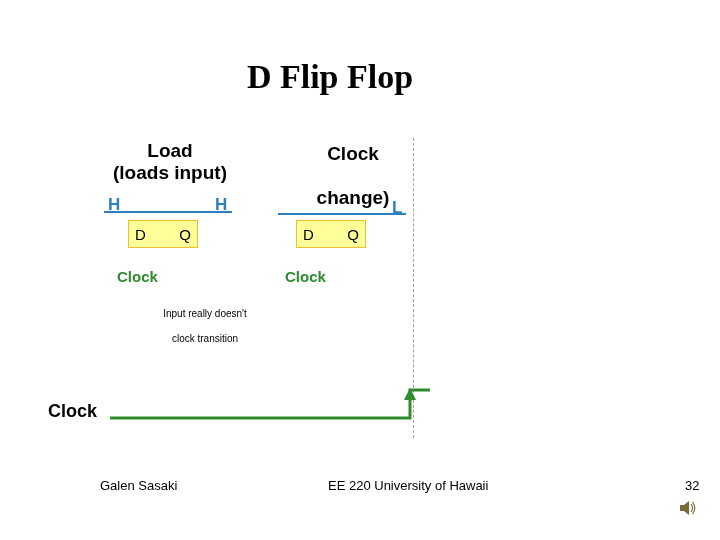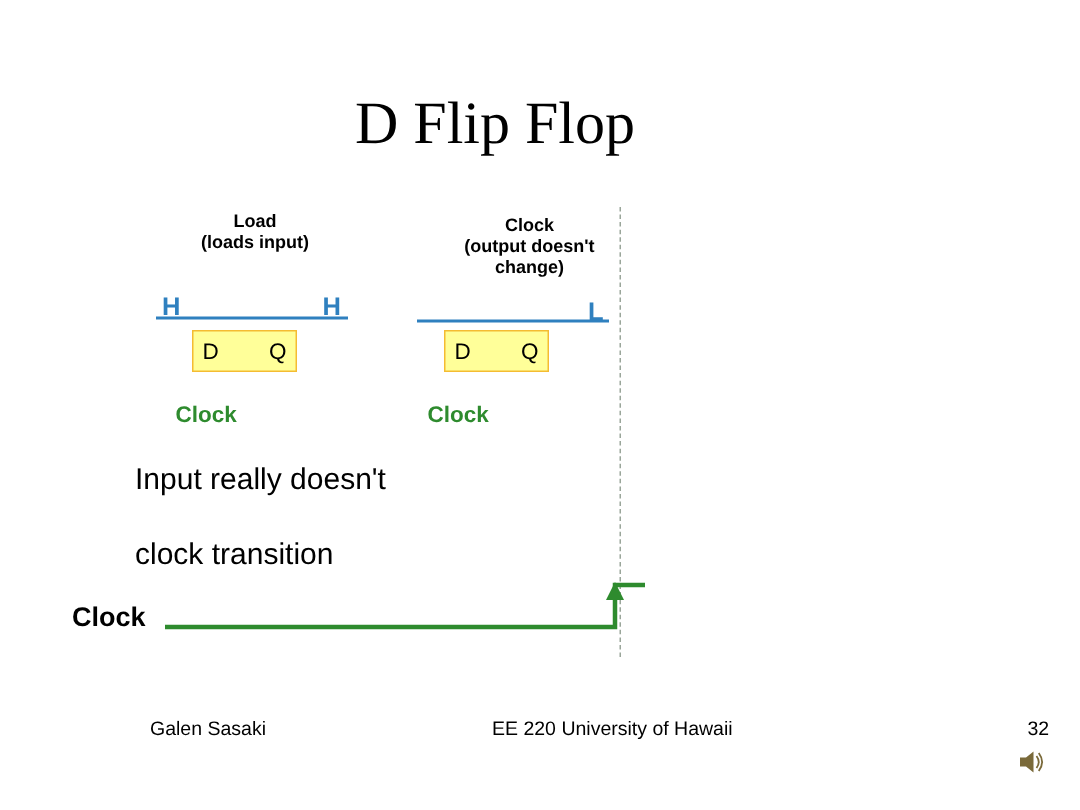--- a/index.html
+++ b/index.html
@@ -9,7 +9,7 @@
     background: #fff; color: #000; position: relative;
   }
   .title { position: absolute; top: 58px; left: 0; width: 660px; text-align: center;
-           font-size: 40px; font-family: "Times New Roman", serif; }
+           font-size: 34px; font-family: "Times New Roman", serif; font-weight: bold; }
   .label { position: absolute; font-size: 12px; font-weight: bold; text-align: center; }
   .ff-box { position: absolute; width: 70px; height: 28px; background: #ffff99;
             border: 1.5px solid #f4bc32; display: flex; align-items: center; justify-content: space-between;

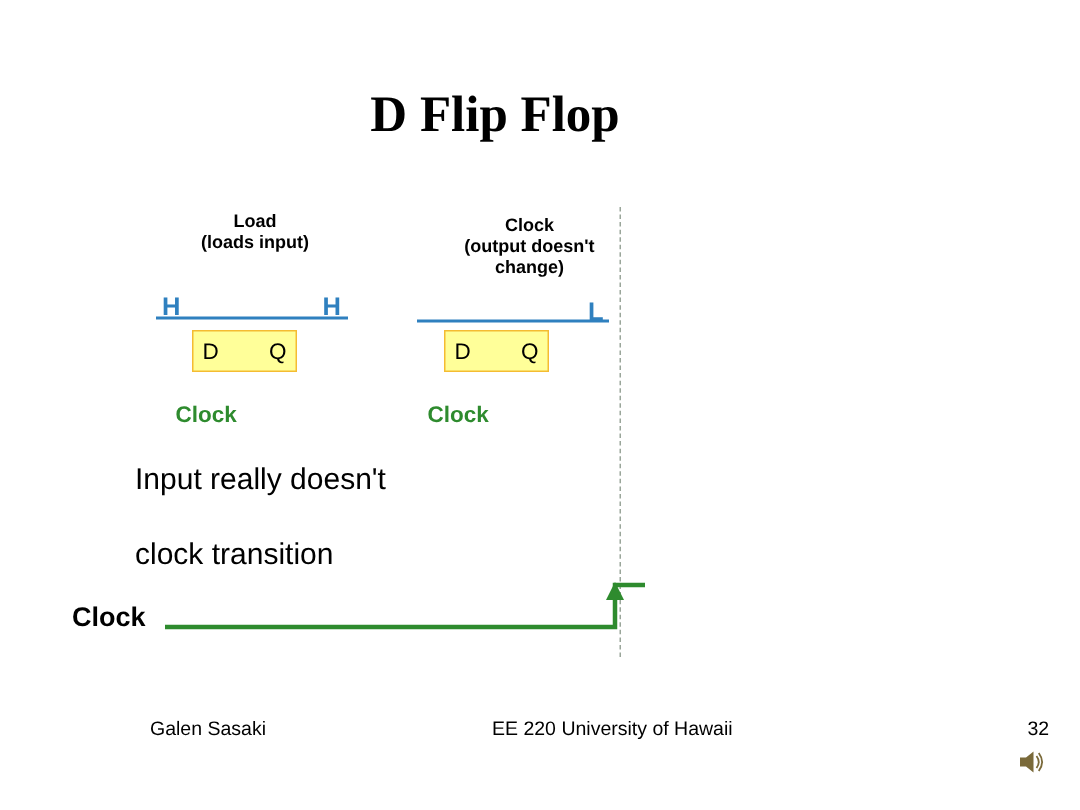--- a/index.html
+++ b/index.html
@@ -10,7 +10,7 @@
   }
   .title { position: absolute; top: 58px; left: 0; width: 660px; text-align: center;
            font-size: 34px; font-family: "Times New Roman", serif; font-weight: bold; }
-  .label { position: absolute; font-size: 12px; font-weight: bold; text-align: center; }
+  .label { position: absolute; font-size: 19px; font-weight: bold; text-align: center; }
   .ff-box { position: absolute; width: 70px; height: 28px; background: #ffff99;
             border: 1.5px solid #f4bc32; display: flex; align-items: center; justify-content: space-between;
             padding: 0 6px; font-size: 15px; }

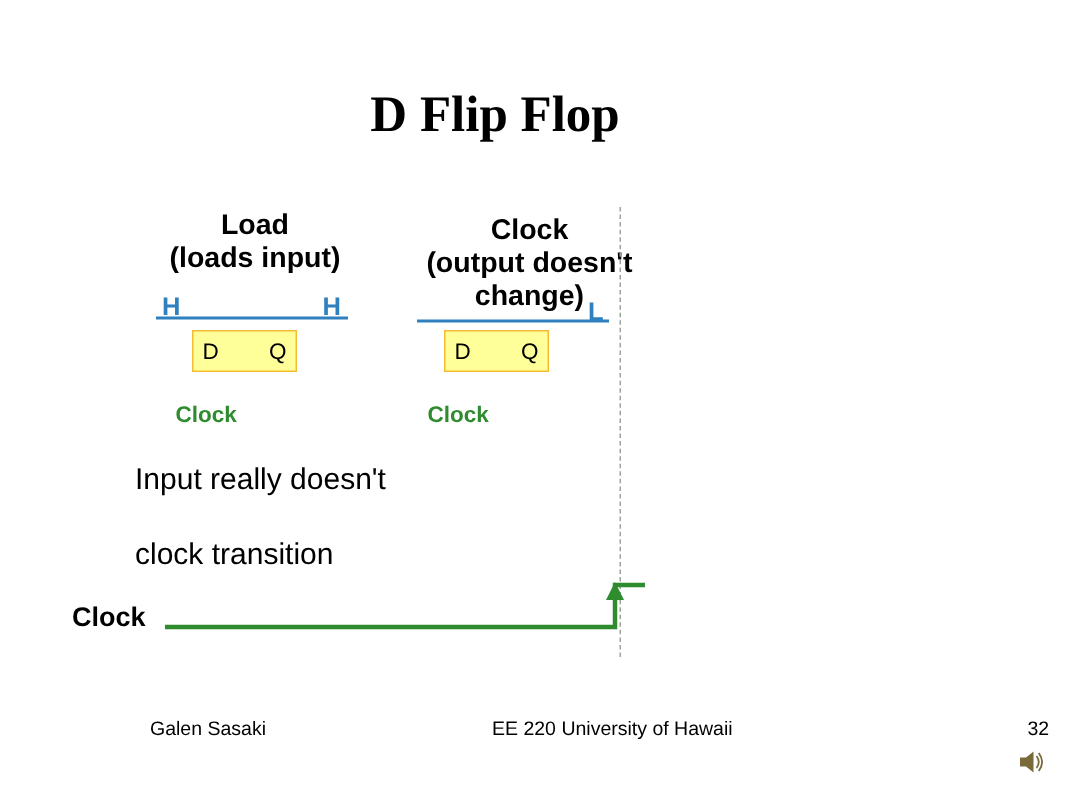--- a/index.html
+++ b/index.html
@@ -35,7 +35,7 @@
 
 <div class="label" style="top:143px; left:278px; width:150px;">
   <span>Clock</span><br>
-  <span>(output doesn't</span><br>
+  <br>
   <span>change)</span>
 </div>
 

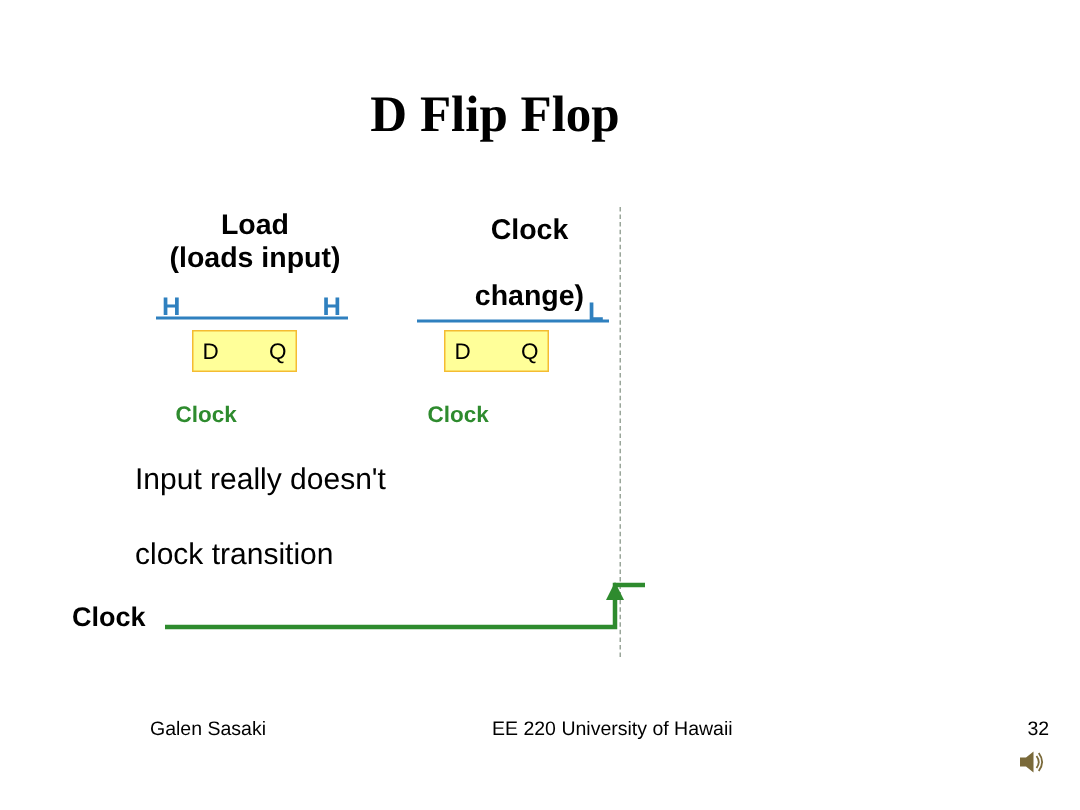--- a/index.html
+++ b/index.html
@@ -17,7 +17,7 @@
   .hl { position: absolute; font-size: 17px; font-weight: bold; color: #2f80bf; }
   .clock-label { position: absolute; font-size: 15px; font-weight: bold; color: #2e8b2e; }
   .clock-big { position: absolute; font-size: 18px; font-weight: bold; color: #000; }
-  .note { position: absolute; font-size: 20px; text-align: left; line-height: 1.25; }
+  .note { position: absolute; font-size: 10px; text-align: center; line-height: 1.25; }
   .footer { position: absolute; font-size: 13px; margin-left: 28px; }
   .dash-v { position: absolute; border-right: 1.5px dashed #9aa69a; }
   svg.abs { position: absolute; overflow: visible; }

